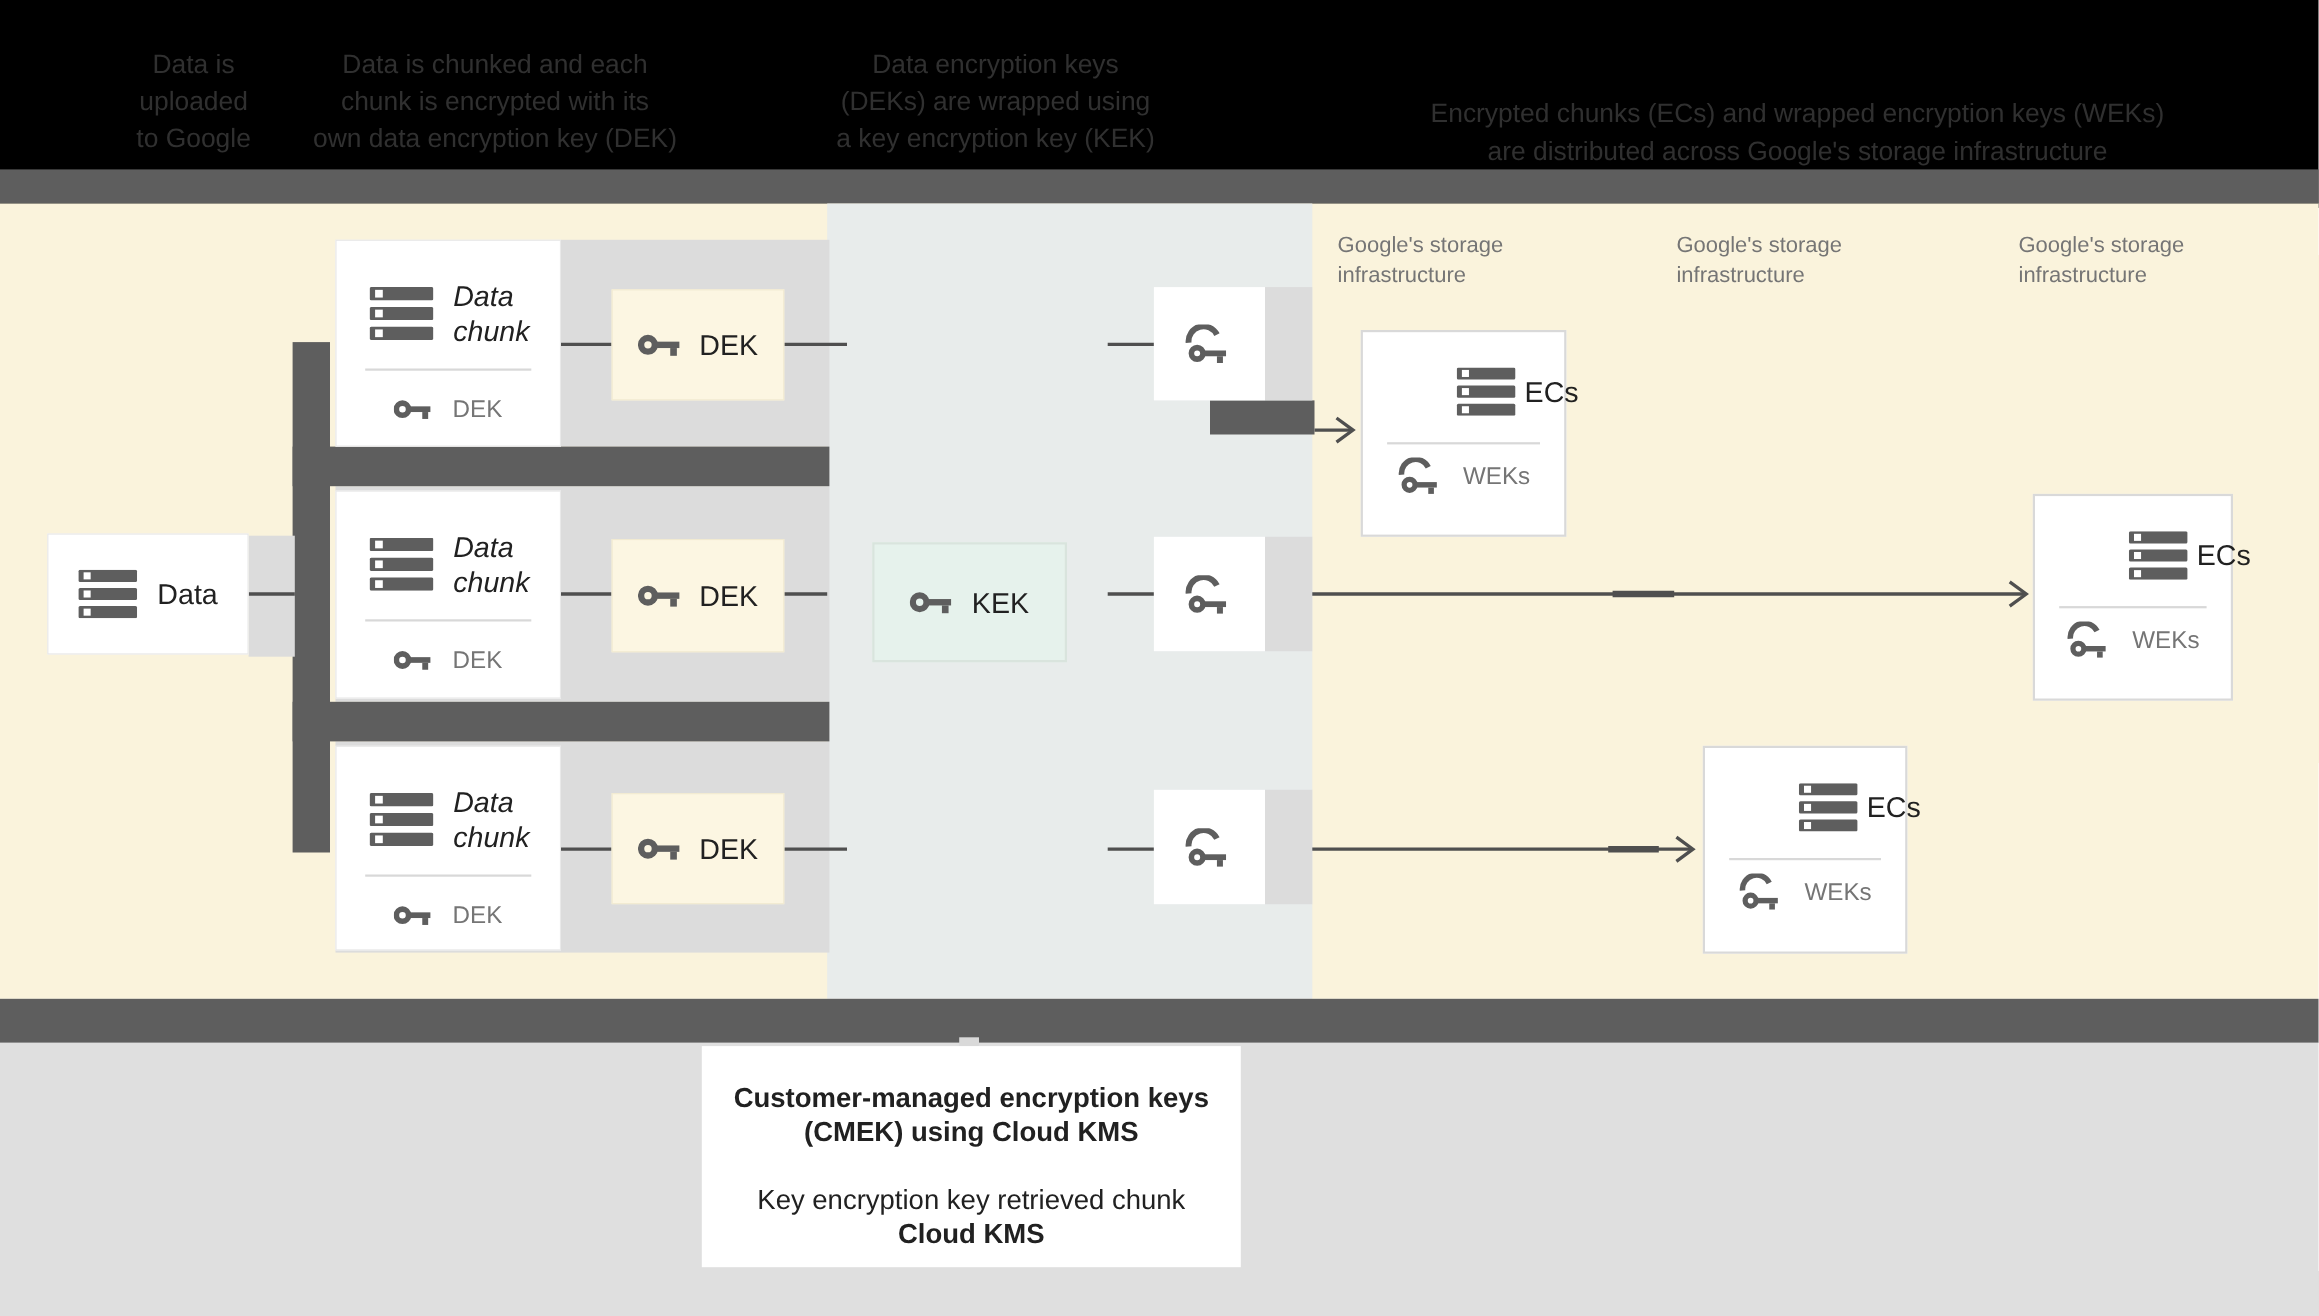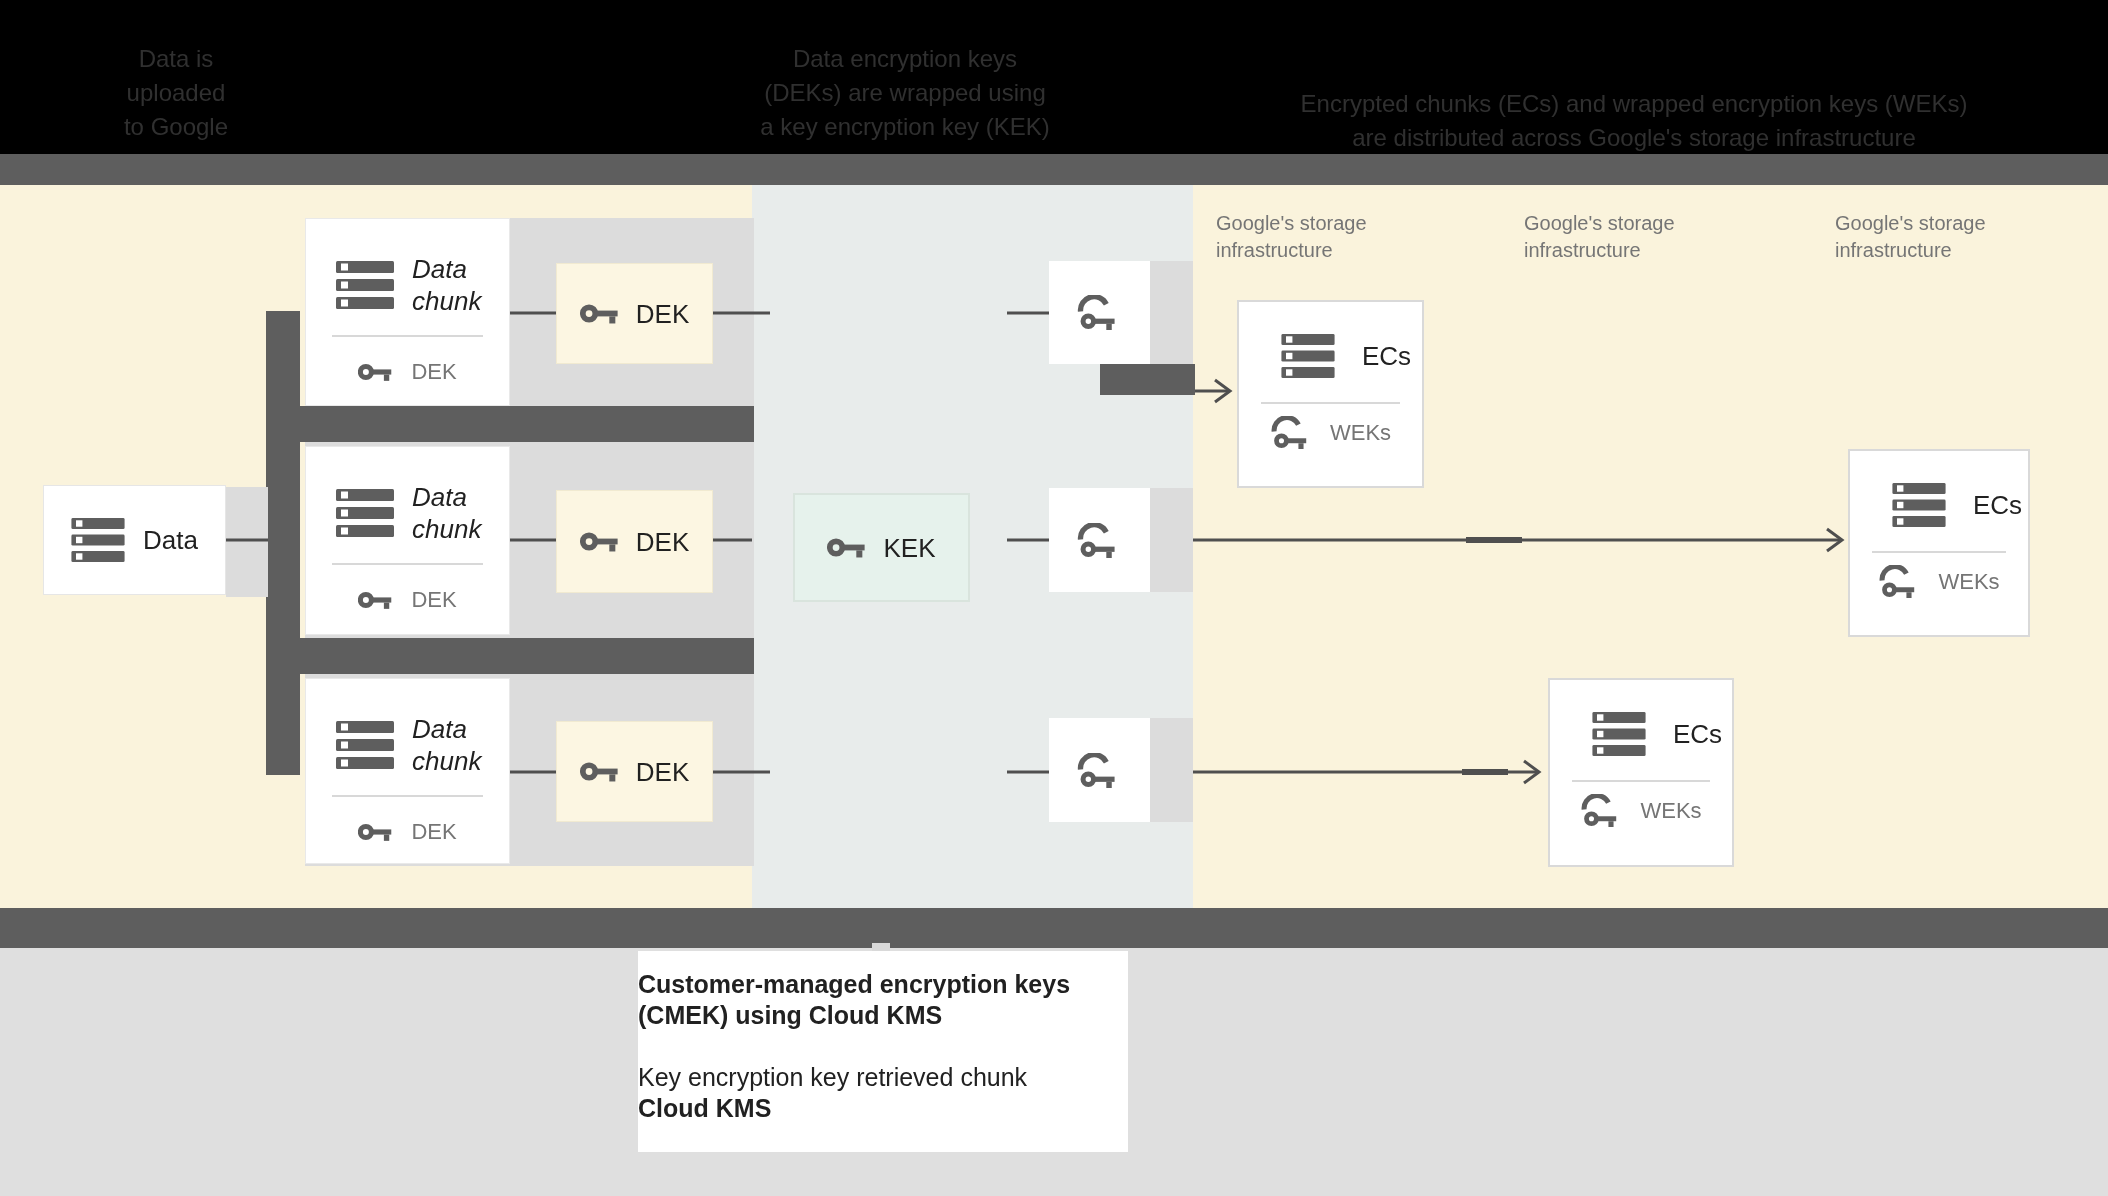--- a/index.html
+++ b/index.html
@@ -101,6 +101,11 @@
       <div>uploaded</div>
       <div>to Google</div>
     </div>
+    <div class="step step2">
+      <div>Data is chunked and each</div>
+      <div>chunk is encrypted with its</div>
+      <div>own data encryption key (DEK)</div>
+    </div>
     <div class="step step3">
       <div>Data encryption keys</div>
       <div>(DEKs) are wrapped using</div>

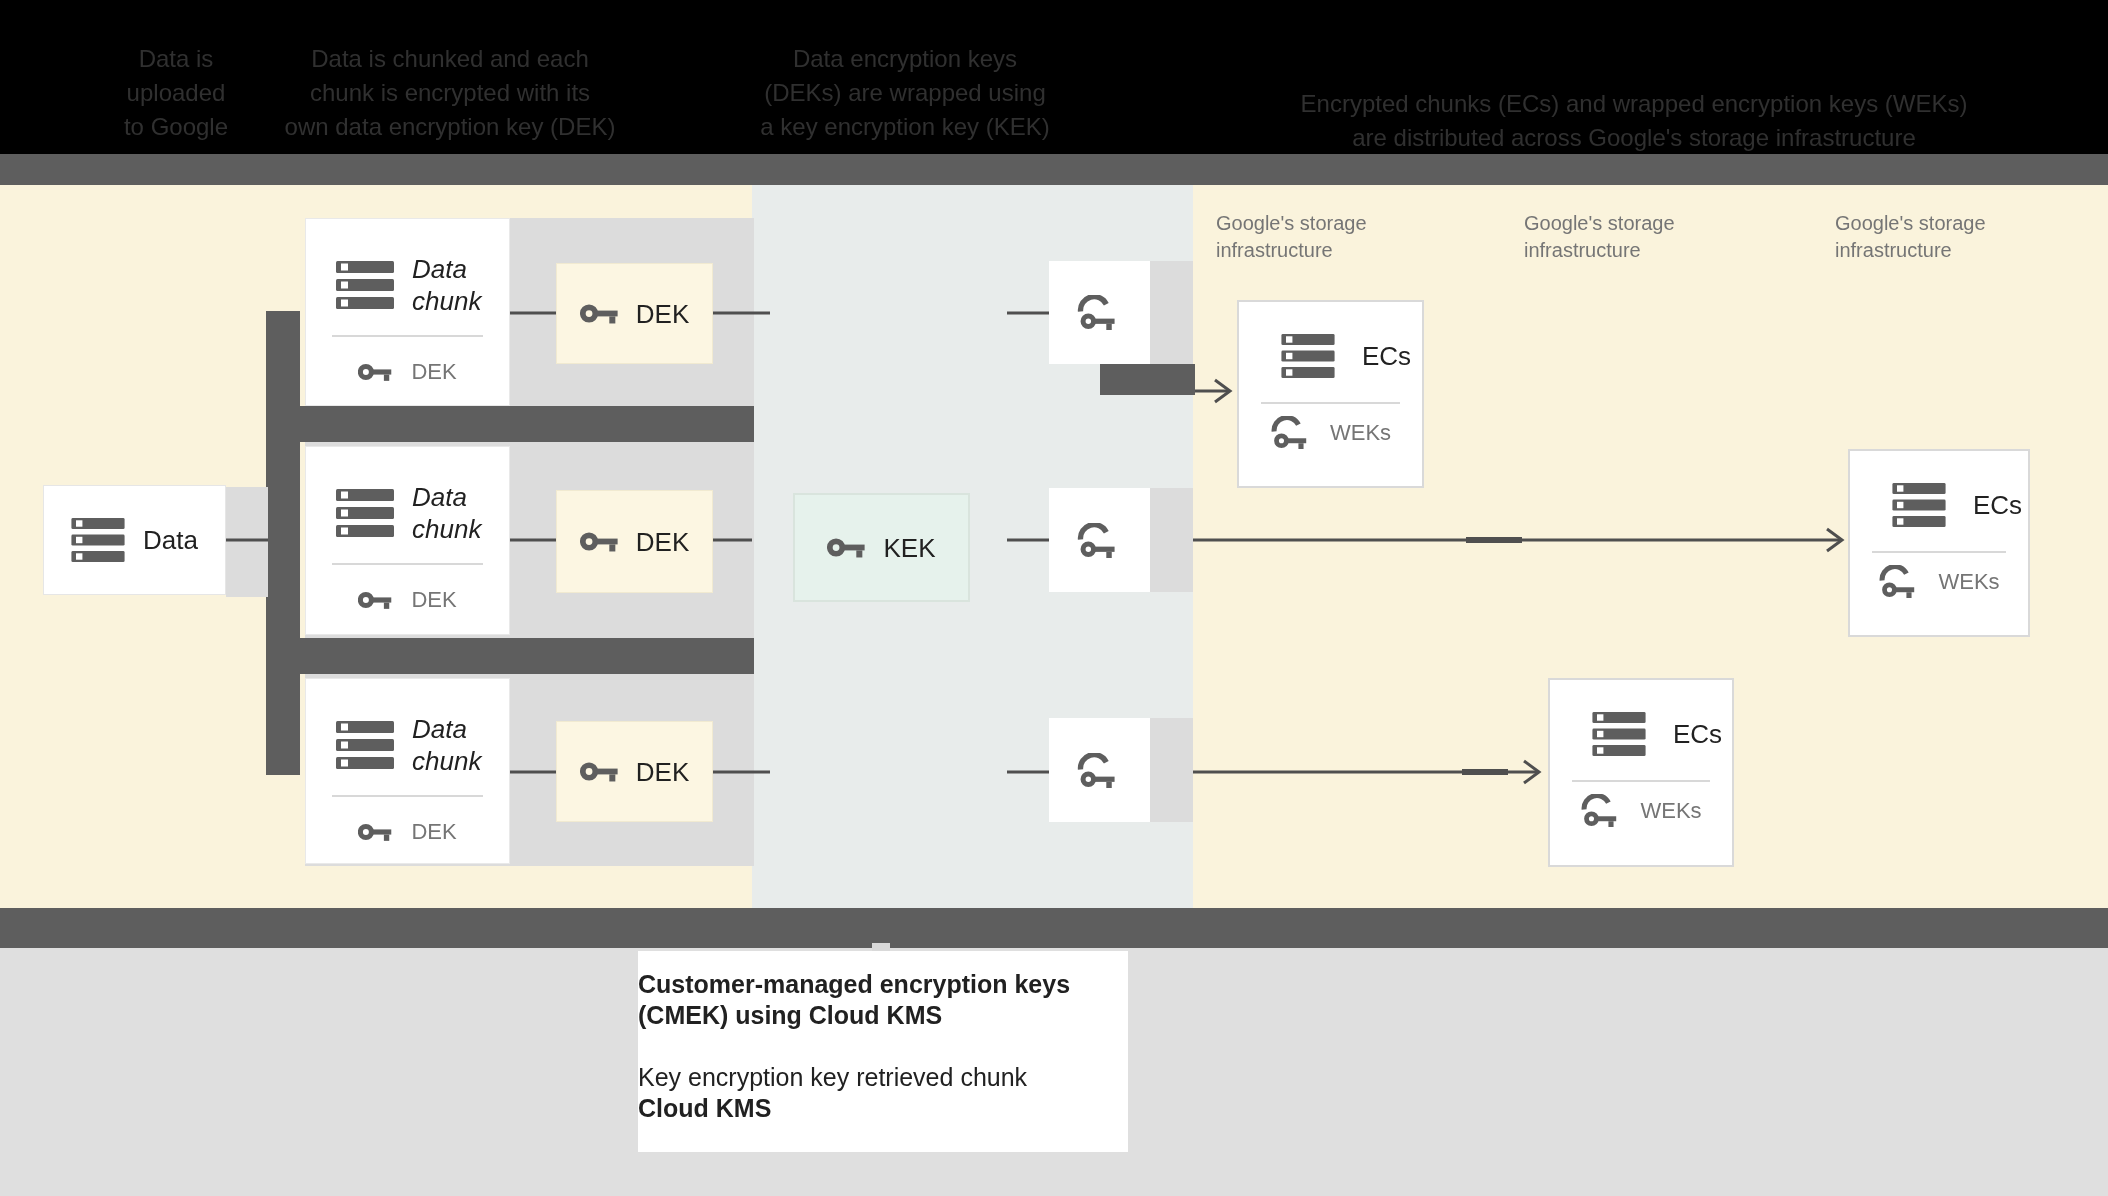--- a/index.html
+++ b/index.html
@@ -48,7 +48,7 @@
   .c2{left:305px;top:446px;height:189px;}
   .c3{left:305px;top:678px;height:186px;}
   .chunk-title{display:flex;align-items:center;gap:18px;padding:34px 0 0 30px;}
-  .ec .chunk-title{padding:32px 0 0 42px;gap:27px;}
+  .ec .chunk-title{padding:32px 0 0 42px;gap:8px;margin-left:43px;}
   .divider{height:0;border-top:2px solid #d8d8d8;margin:18px 26px 0 26px;}
   .ec .divider{margin:24px 22px 0 22px;}
   .keyrow{display:flex;align-items:center;justify-content:center;gap:16px;margin-top:22px;}

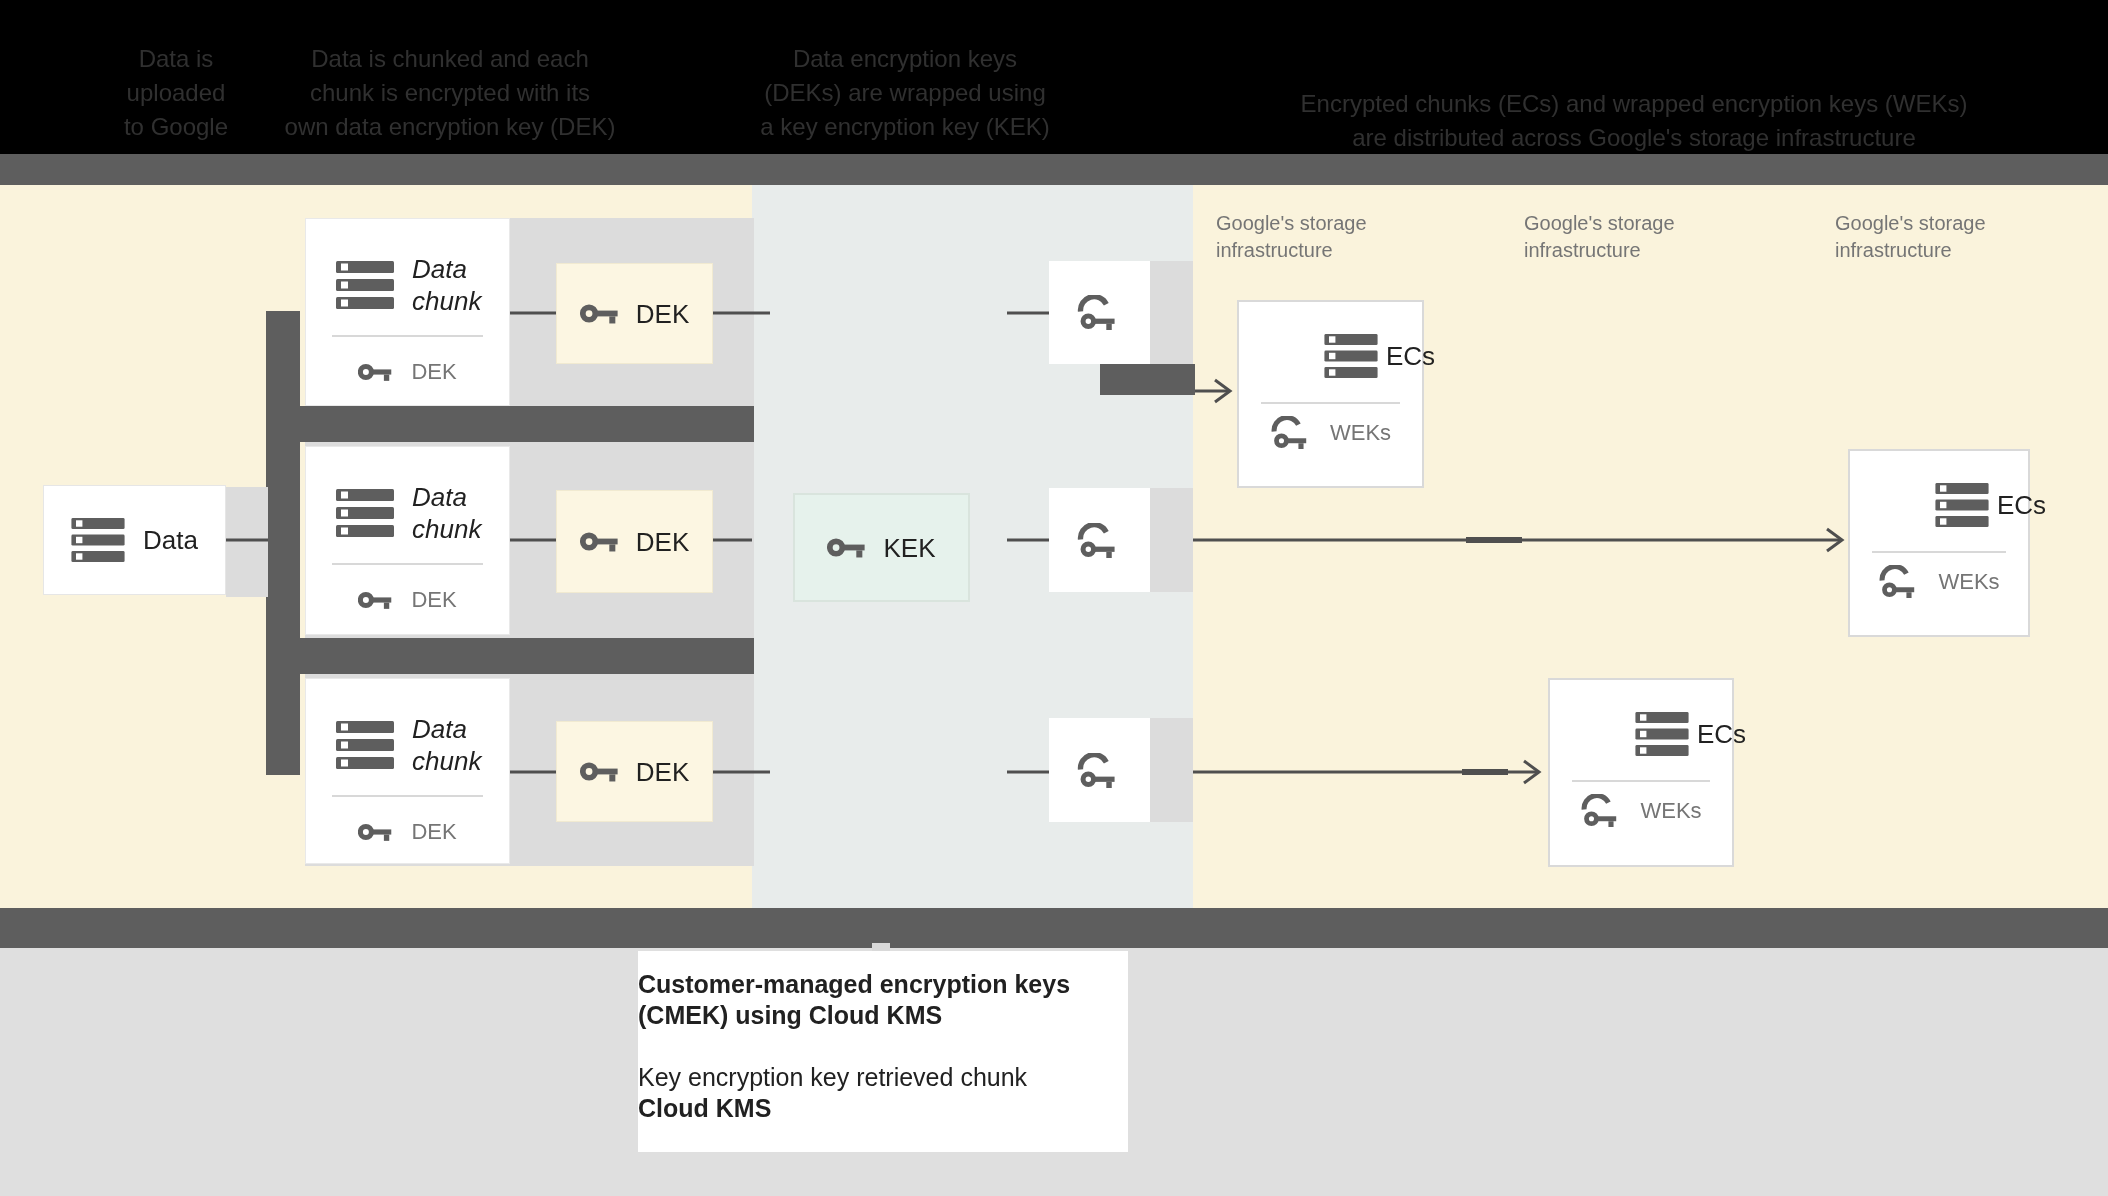--- a/index.html
+++ b/index.html
@@ -85,7 +85,7 @@
   .wkey-md{width:44px;height:33px;}
   
   .caption{position:absolute;left:638px;top:951px;width:490px;height:201px;background:#fff;
-           box-sizing:border-box;padding-top:18px;text-align:left;
+           box-sizing:border-box;padding-top:32px;text-align:center;
            font-size:25px;line-height:31px;color:var(--text-primary,#212121);}
   .cap-bold{font-weight:bold;}
   .cap-gap{height:31px;}

